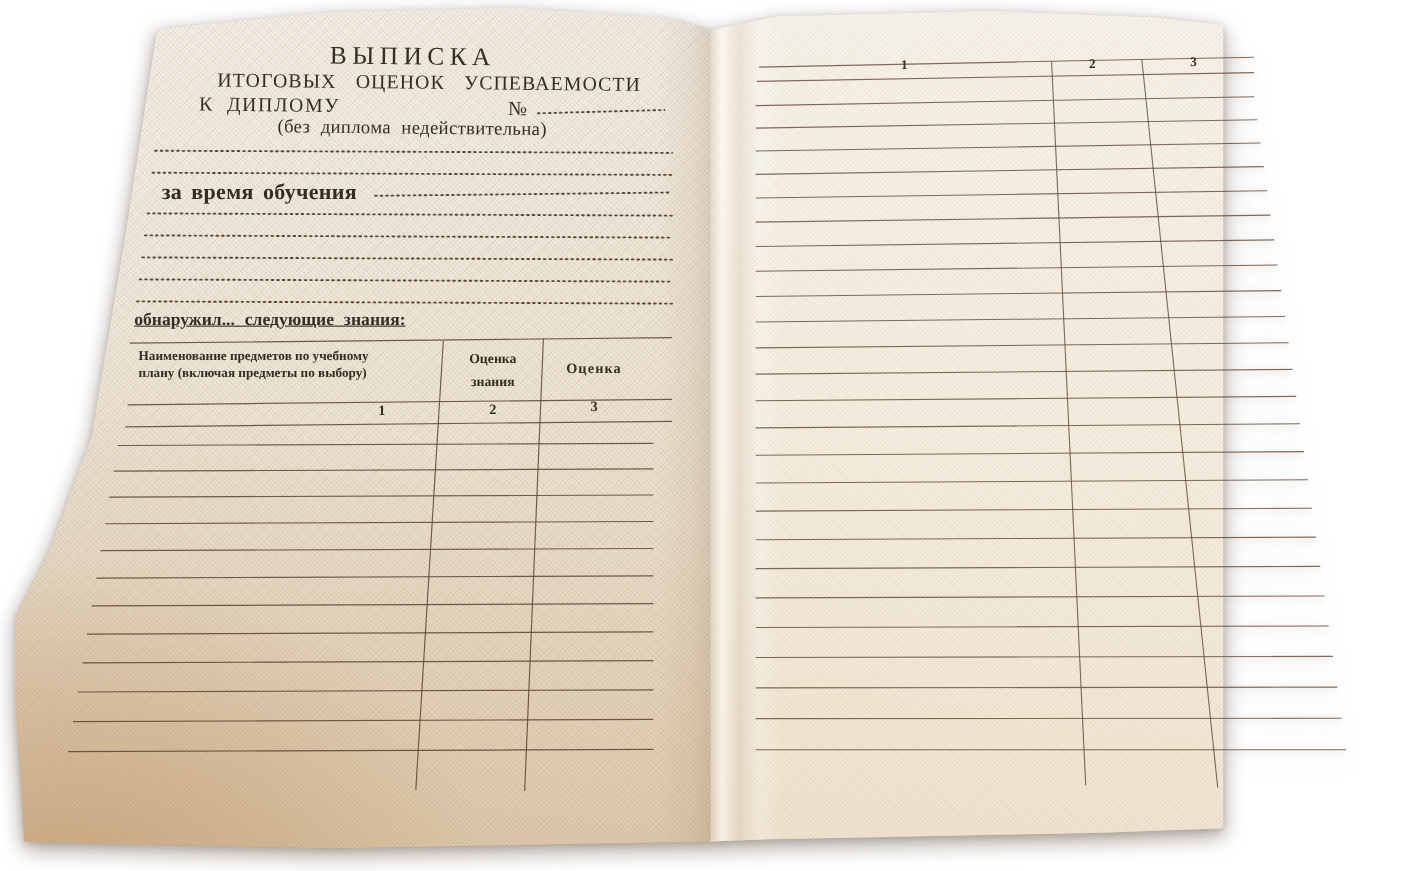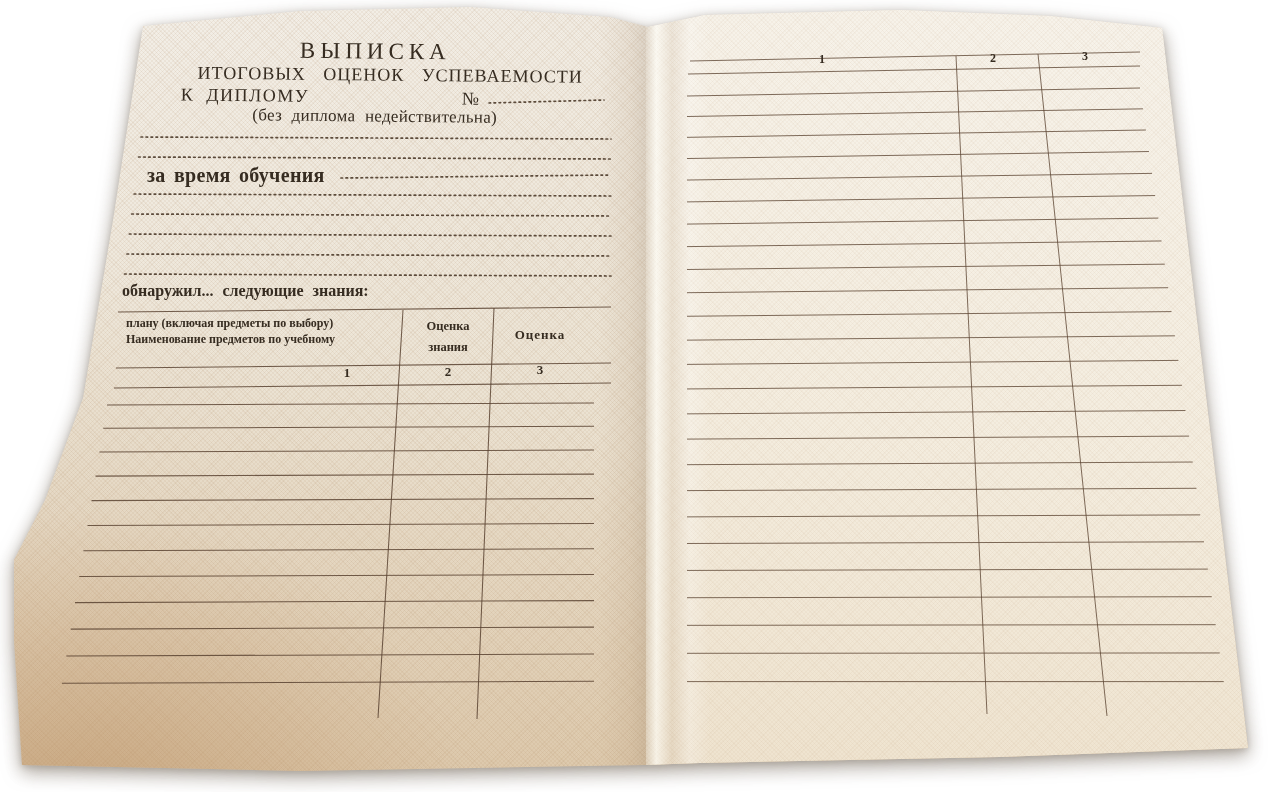--- a/index.html
+++ b/index.html
@@ -9,7 +9,7 @@
     overflow: hidden;
     font-family: "Liberation Serif", "DejaVu Serif", serif;
   }
-  .photo { position: relative; width: 1280px; height: 792px; }
+  .photo { position: relative; width: 1112px; height: 792px; }
 
   .shadow-wrap {
     position: absolute; inset: 0;

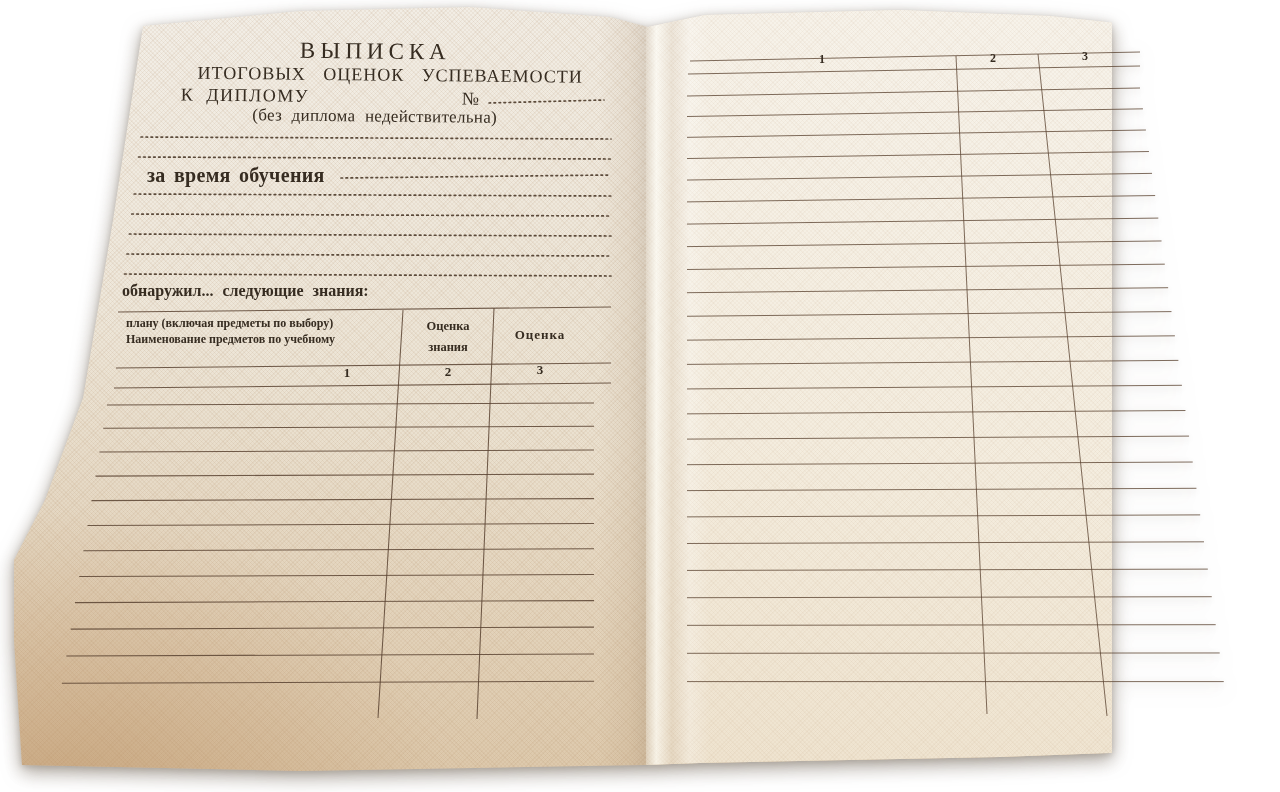--- a/index.html
+++ b/index.html
@@ -71,7 +71,7 @@
   .hg-note  { left: 50px;  top: 76px; width: 450px; font-size: 17px; word-spacing: 5px; letter-spacing: .3px; }
 
   .study-label { left: 147px; top: 164px; font-size: 20px; letter-spacing: .3px; word-spacing: 3px; }
-  .found-label { left: 122px; top: 282px; font-size: 16px; word-spacing: 5px; }
+  .found-label { left: 122px; top: 282px; font-size: 16px; word-spacing: 5px; text-decoration: underline; }
 
   .lt-col1 { left: 126px; top: 316px; width: 272px; font-size: 12px; line-height: 15.5px; white-space: normal; }
   .lt-col2a { left: 412px; top: 319px; width: 72px; font-size: 12.5px; }

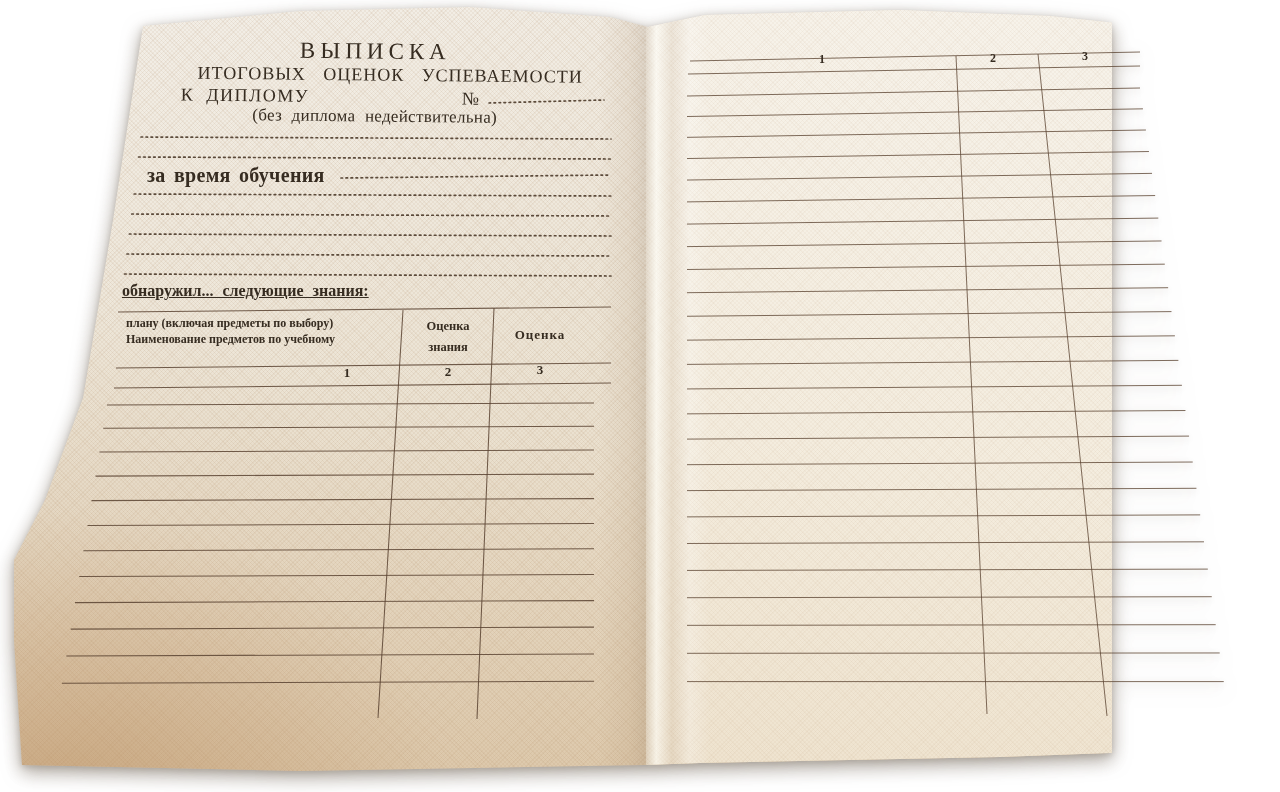--- a/index.html
+++ b/index.html
@@ -173,8 +173,8 @@
       <div class="t b found-label">обнаружил... следующие знания:</div>
 
       <div class="t b lt-col1">
+        <div>Наименование предметов по учебному</div>
         <div>плану (включая предметы по выбору)</div>
-        <div>Наименование предметов по учебному</div>
       </div>
       <div class="t b center lt-col2a">Оценка</div>
       <div class="t b center lt-col2b">знания</div>

